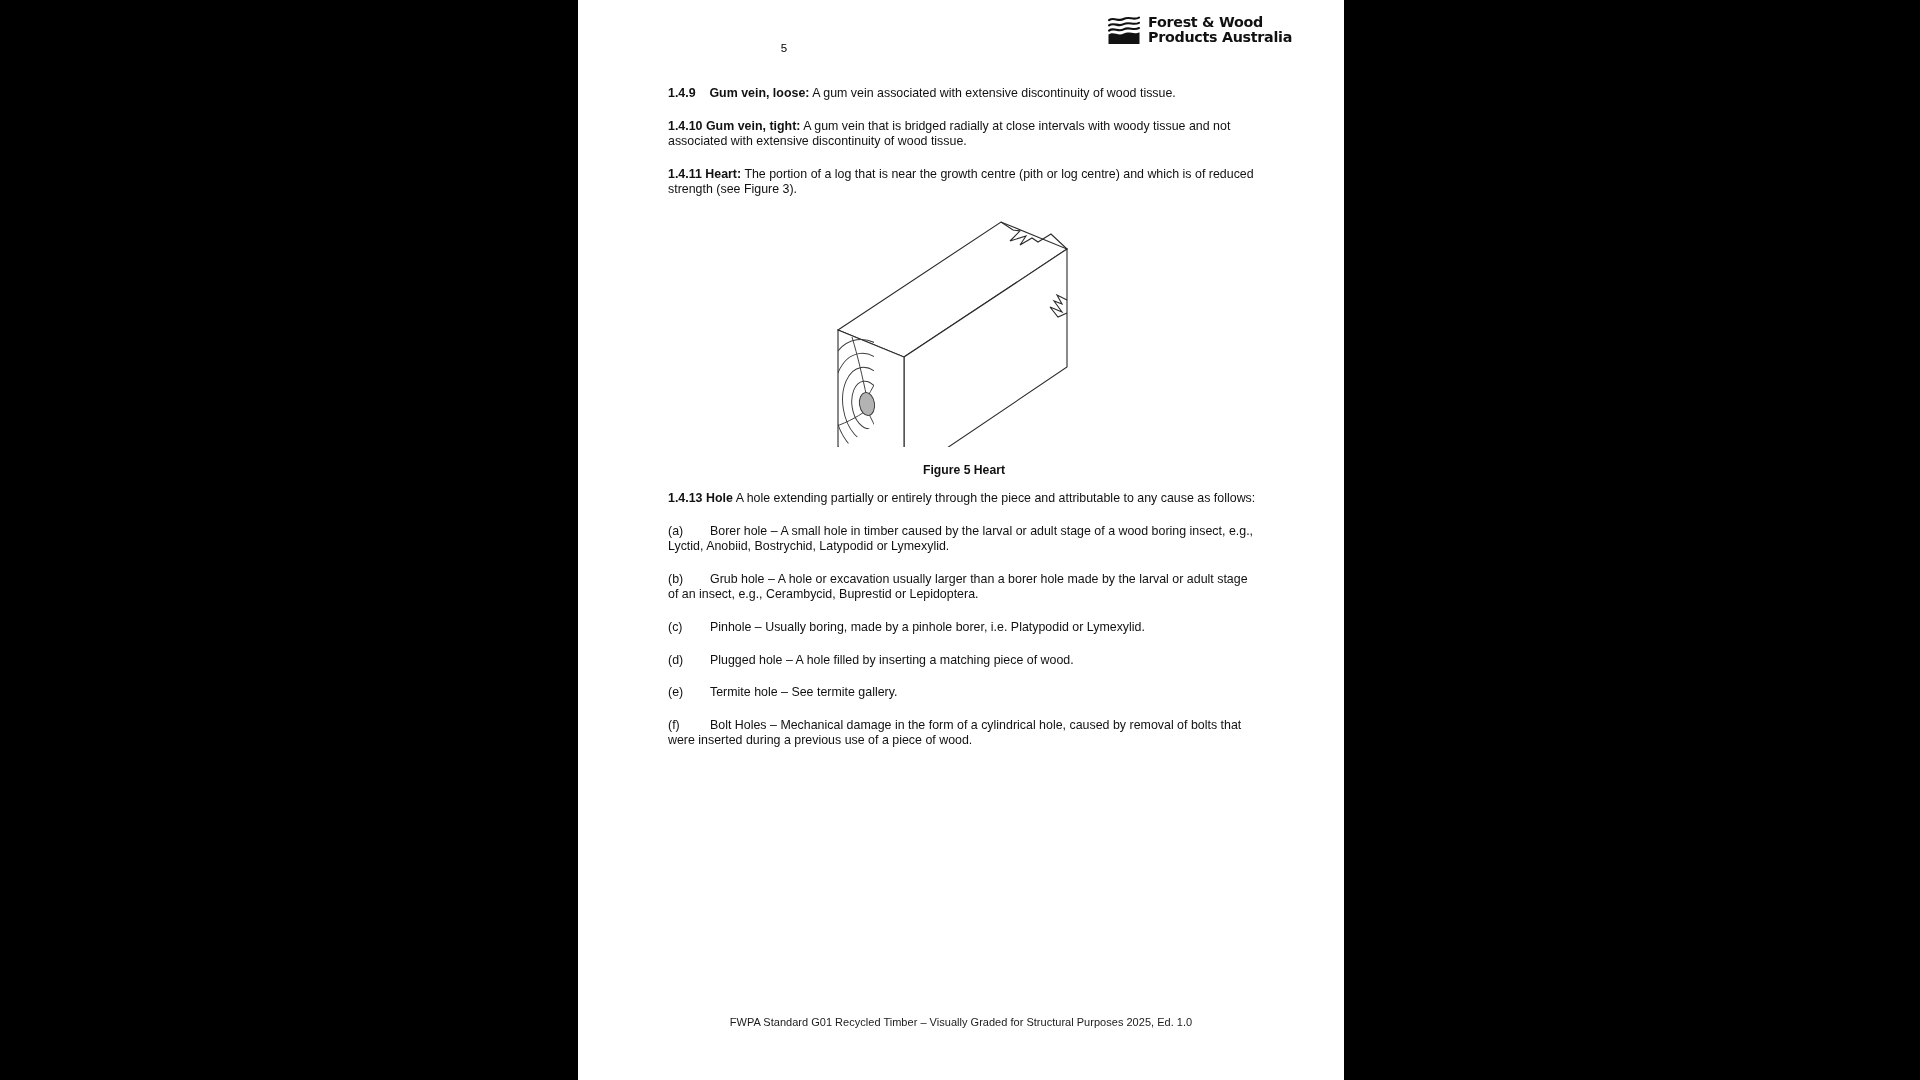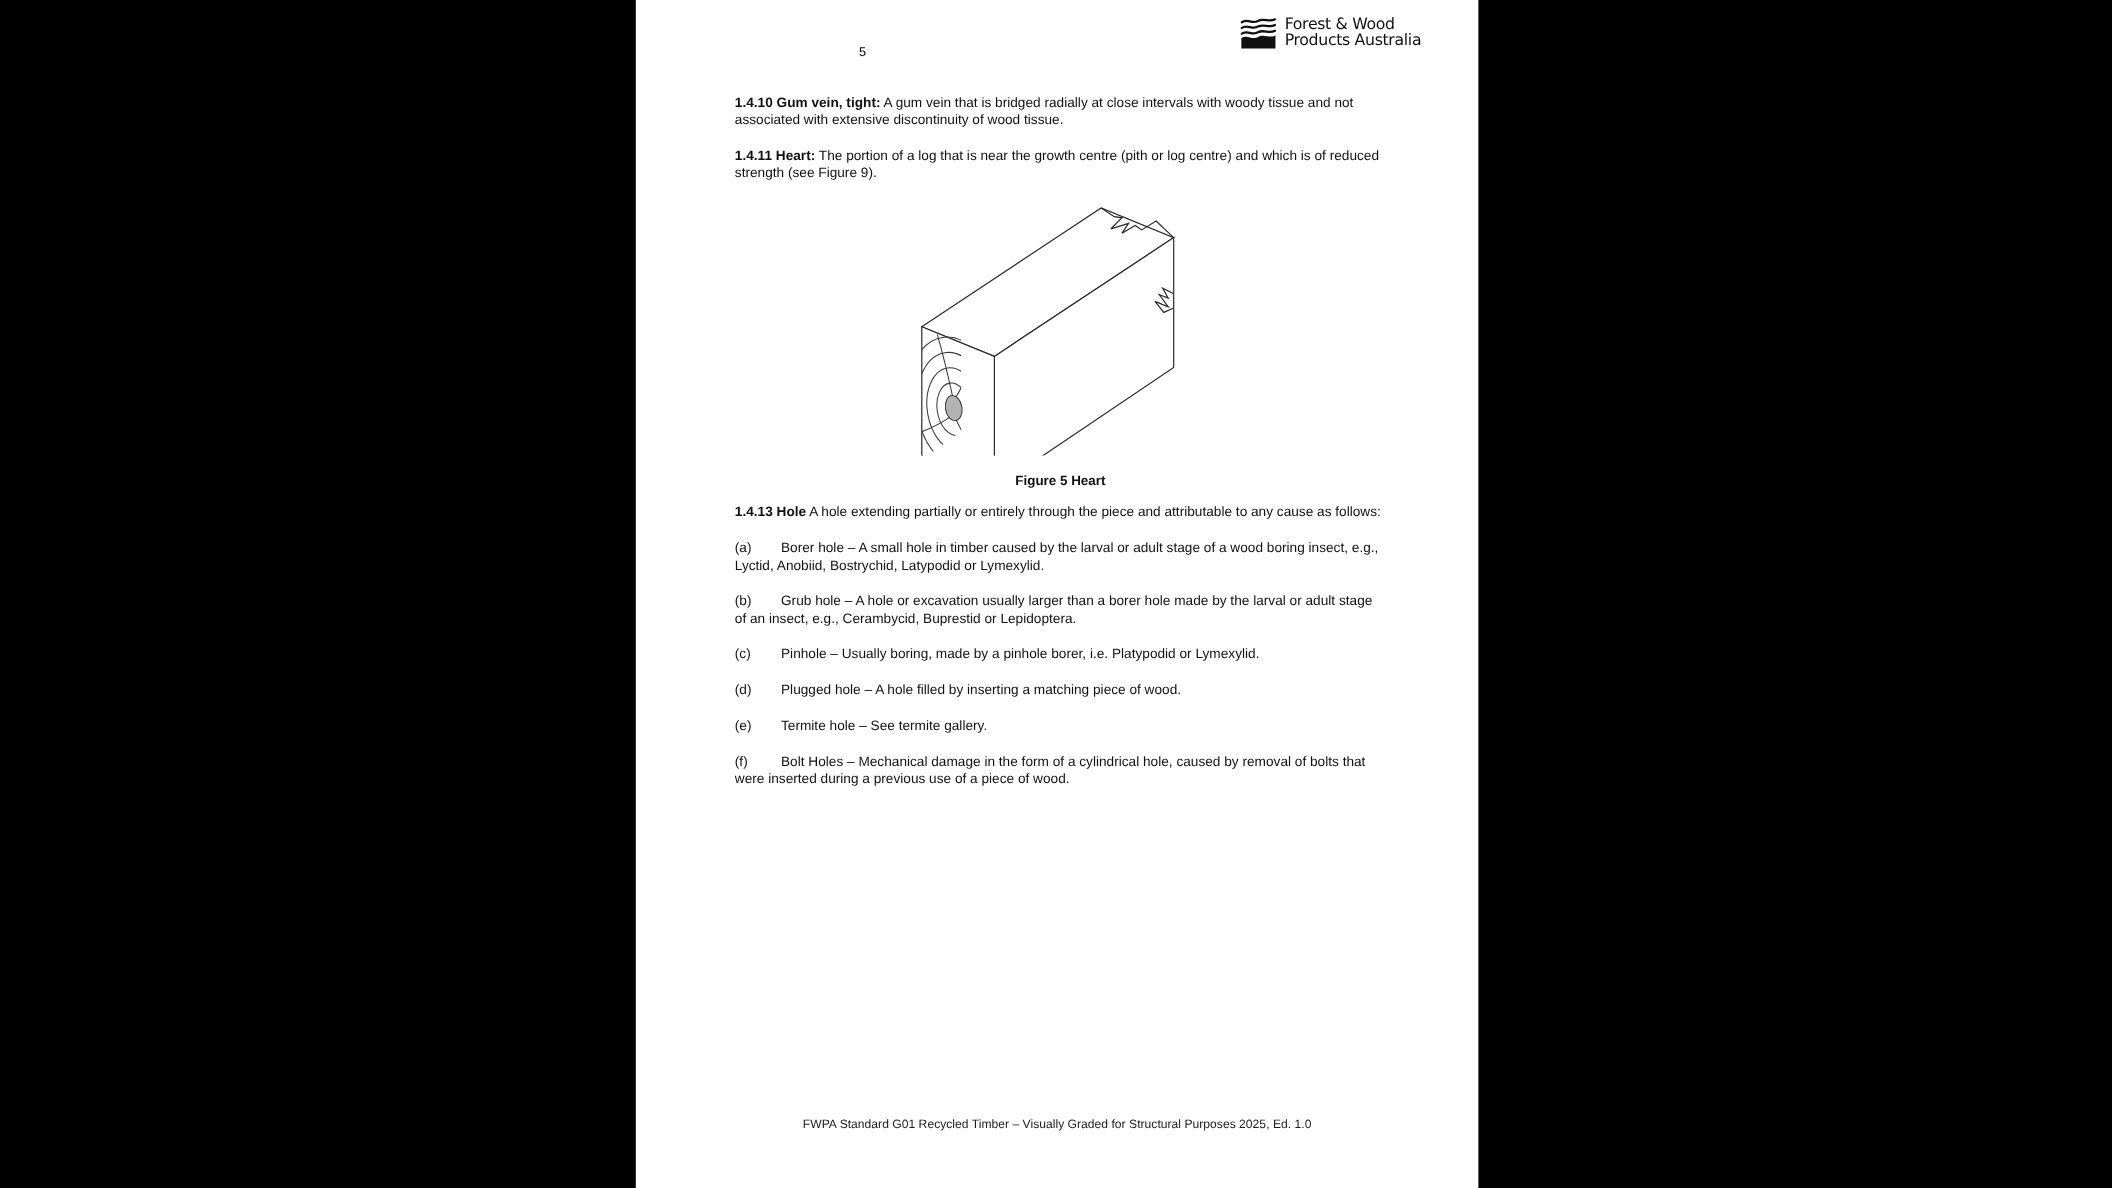--- a/index.html
+++ b/index.html
@@ -69,7 +69,7 @@
   }
   .logo-line {
     font-family: "DejaVu Sans", sans-serif;
-    font-weight: 400;
+    font-weight: 700;
     font-size: 14.3px;
     letter-spacing: -0.3px;
     color: #111;

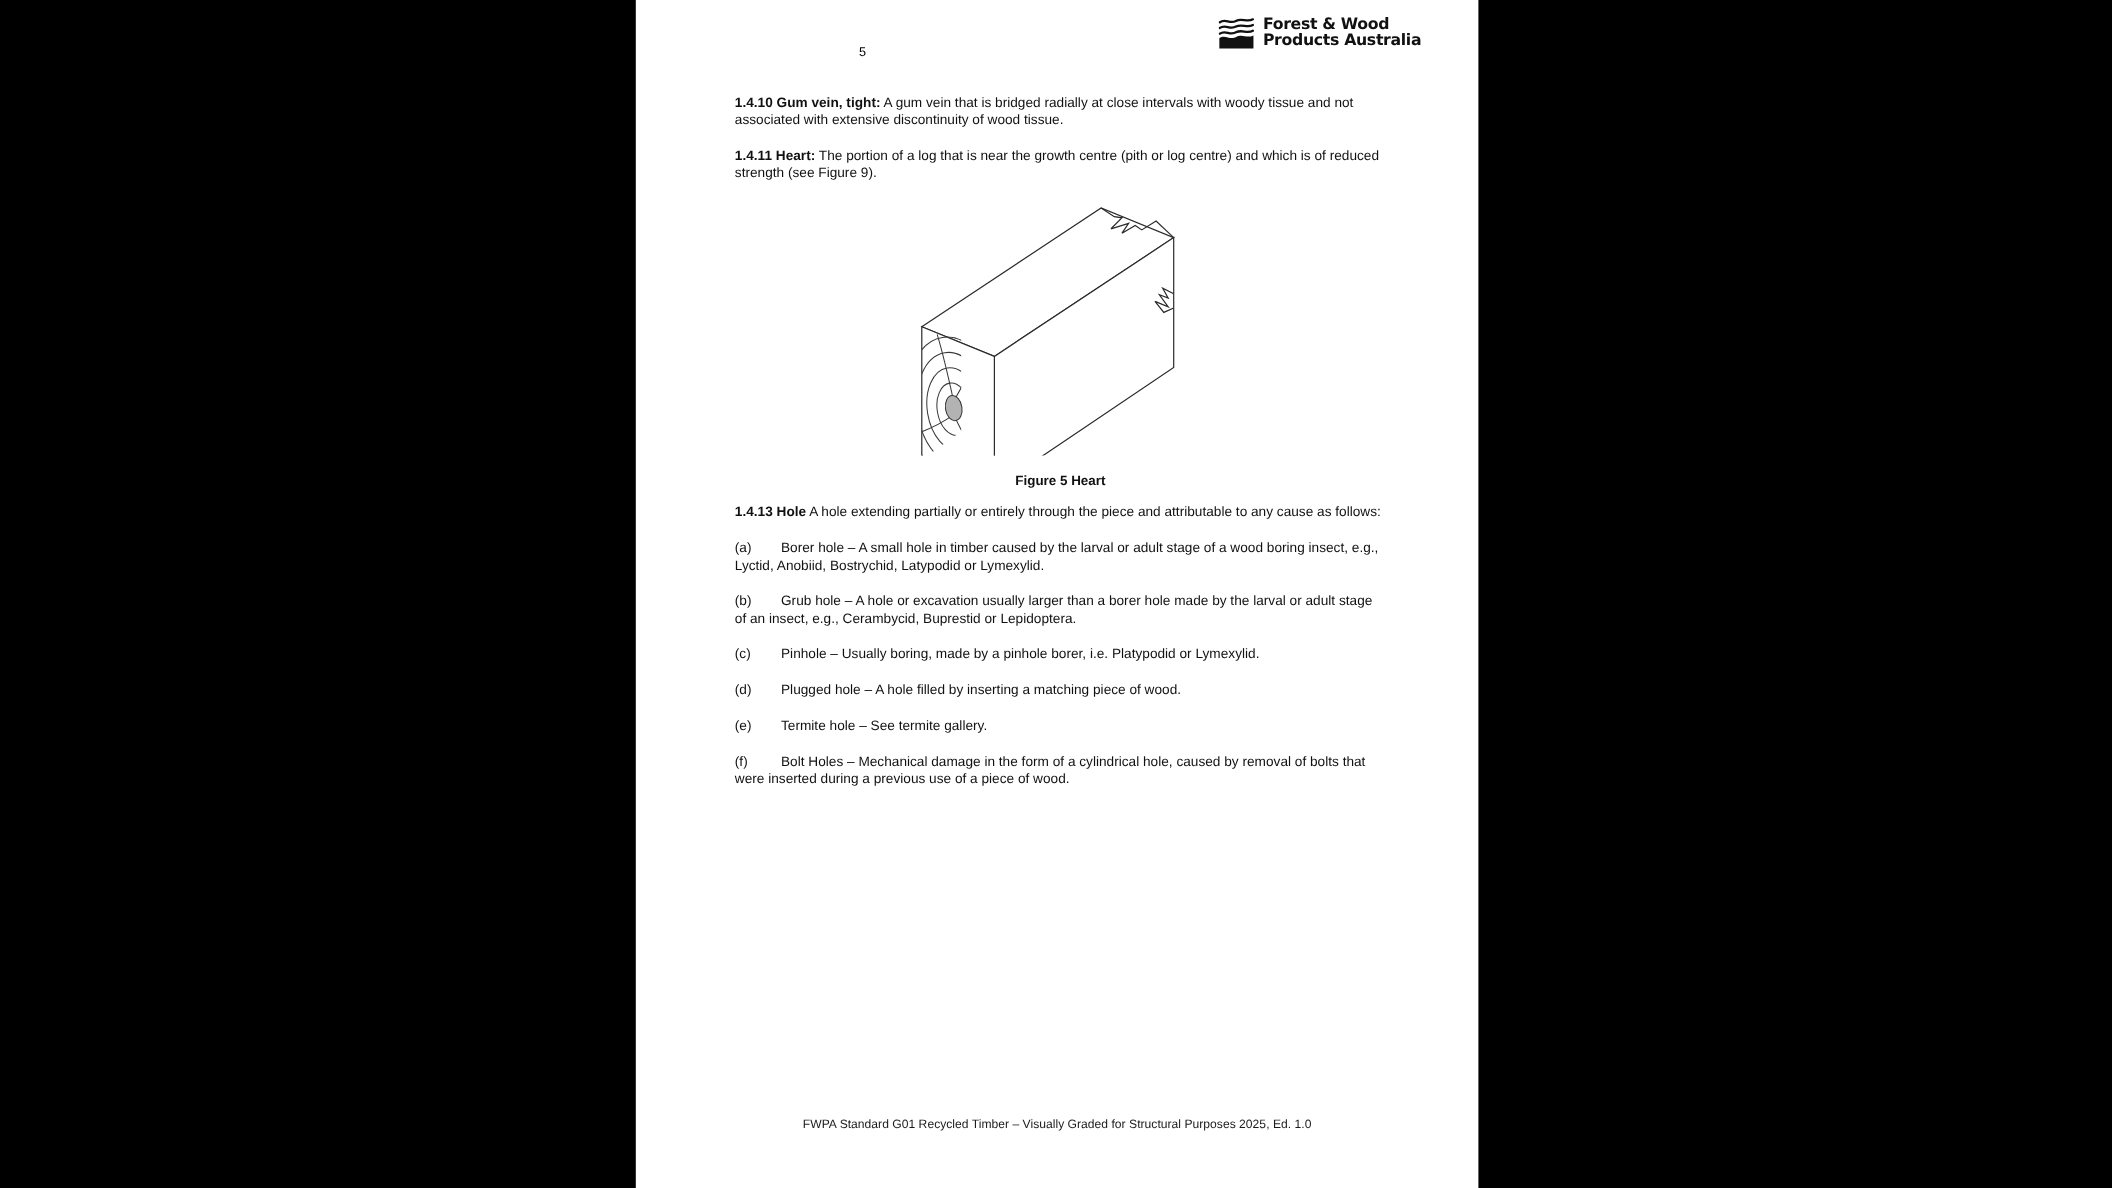--- a/index.html
+++ b/index.html
@@ -162,6 +162,7 @@
 
     <div id="content">
 
+      <p class="para"><span class="num">1.4.9</span>&nbsp;&nbsp;&nbsp; <span class="term">Gum vein, loose:</span><span> A gum vein associated with extensive discontinuity of wood tissue.</span></p>
 
       <p class="para"><span class="num">1.4.10</span> <span class="term">Gum vein, tight:</span><span> A gum vein that is bridged radially at close intervals with woody tissue and not associated with extensive discontinuity of wood tissue.</span></p>
 

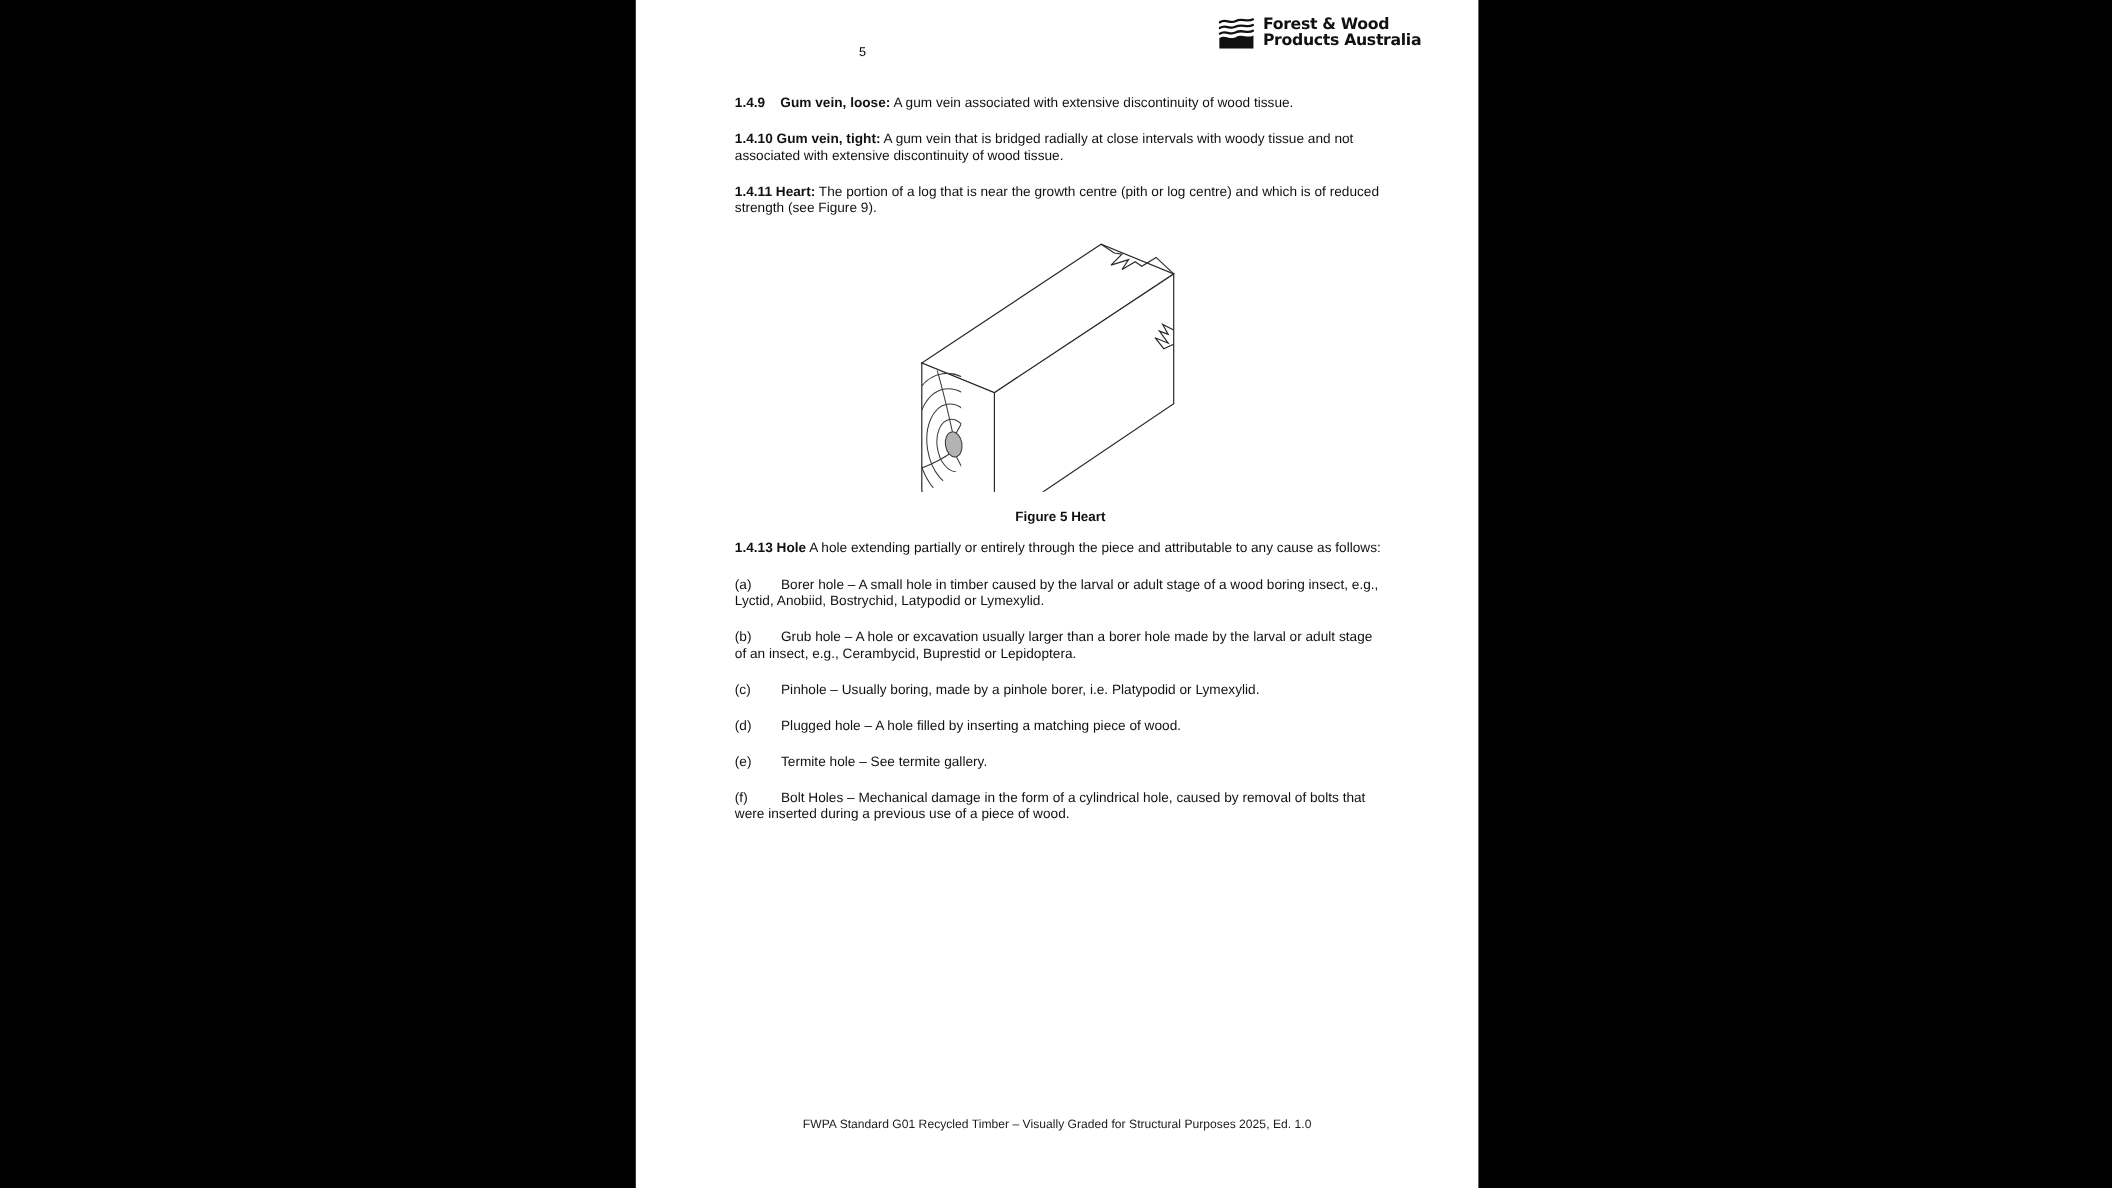--- a/index.html
+++ b/index.html
@@ -166,7 +166,7 @@
 
       <p class="para"><span class="num">1.4.10</span> <span class="term">Gum vein, tight:</span><span> A gum vein that is bridged radially at close intervals with woody tissue and not associated with extensive discontinuity of wood tissue.</span></p>
 
-      <p class="para"><span class="num">1.4.11</span> <span class="term">Heart:</span><span>  The portion of a log that is near the growth centre (pith or log centre) and which is of reduced strength (see Figure 9).</span></p>
+      <p class="para"><span class="num">1.4.11</span> <span class="term">Heart:</span><span>  The portion of a log that is near the growth centre (pith or log centre) and which is of reduced strength (see Figure 3).</span></p>
 
       <div class="figure-block">
         <svg class="figure-svg" width="300" height="232" viewBox="0 0 300 232" xmlns="http://www.w3.org/2000/svg">

